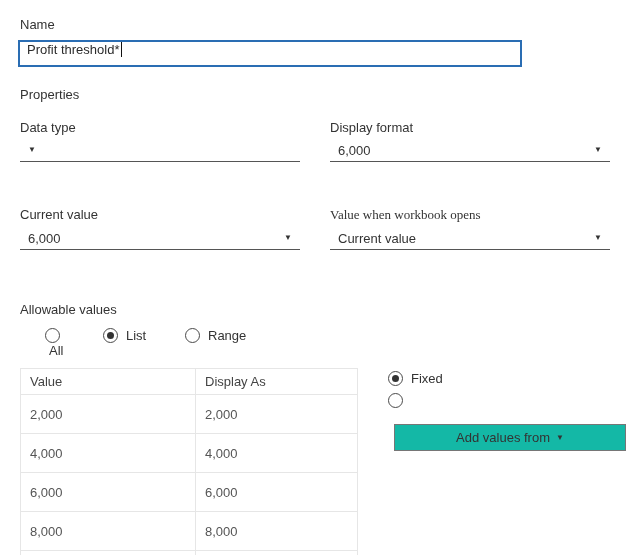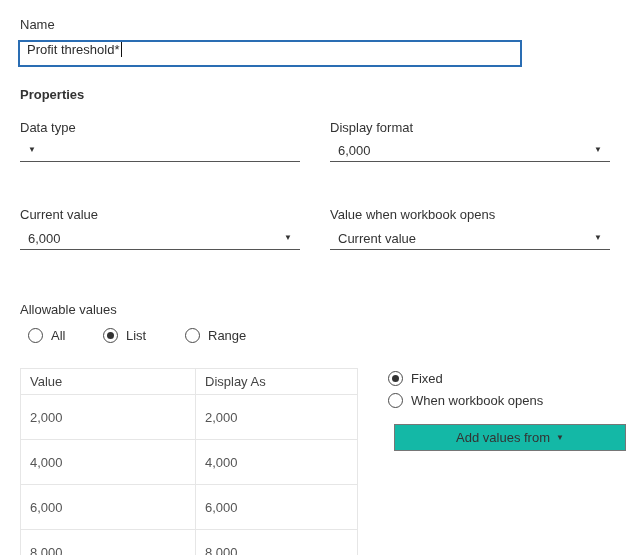--- a/index.html
+++ b/index.html
@@ -121,7 +121,7 @@
     <span class="text-caret"></span>
 </div>
 
-<div class="abs label" style="left:20px; top:87px;font-weight:bold;">Properties</div>
+<div class="abs label" style="left:20px; top:87px;">Properties</div>
 
 <div class="abs label" style="left:20px; top:120px;">Data type</div>
 <div class="abs dd-field" style="left:20px; top:139px; width:280px;">

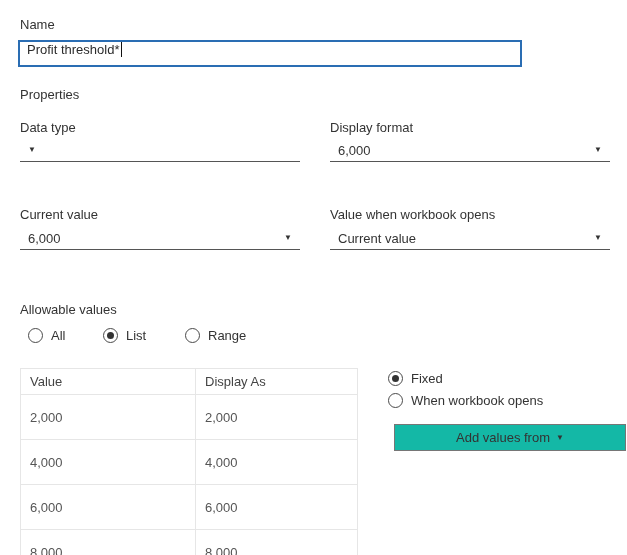--- a/index.html
+++ b/index.html
@@ -140,7 +140,7 @@
   <span class="caret">▼</span>
 </div>
 
-<div class="abs label" style="left:330px; top:207px;">Value when workbook opens</div>
+<div class="abs label" style="left:330px; top:207px;font-family:Liberation Serif, serif;">Value when workbook opens</div>
 <div class="abs dd-field" style="left:330px; top:227px; width:280px;">
   <span class="dd-value">Current value</span>
   <span class="caret">▼</span>

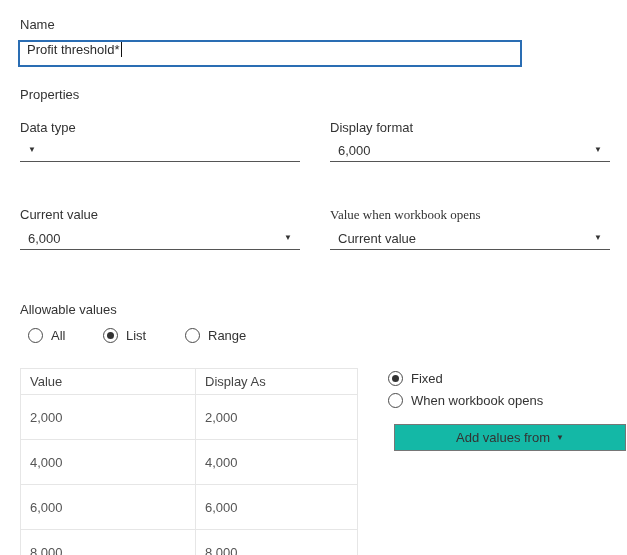--- a/index.html
+++ b/index.html
@@ -148,7 +148,7 @@
 
 <div class="abs label" style="left:20px; top:302px;">Allowable values</div>
 
-<div class="abs radio-item" style="left:28px; top:328px;">
+<div class="abs radio-item" style="left:41px; top:328px;flex-direction:column;">
   <span class="radio-circle"></span>
   <span class="radio-label">All</span>
 </div>

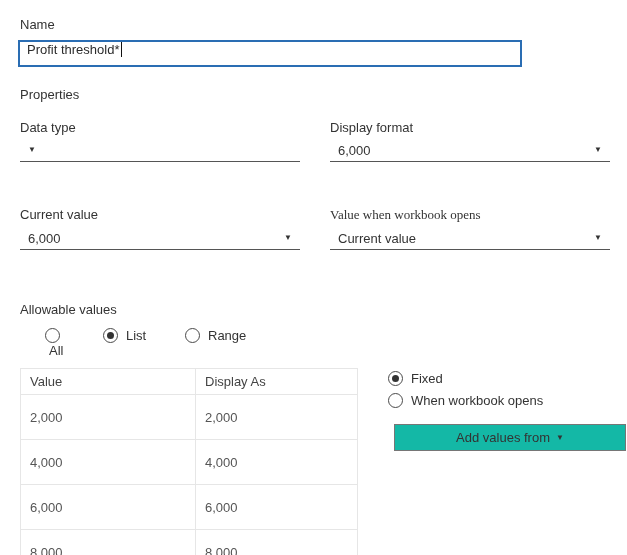--- a/index.html
+++ b/index.html
@@ -202,7 +202,6 @@
 </div>
 <div class="abs radio-item" style="left:388px; top:393px;">
   <span class="radio-circle"></span>
-  <span class="radio-label">When workbook opens</span>
 </div>
 
 <div class="abs add-values-btn">

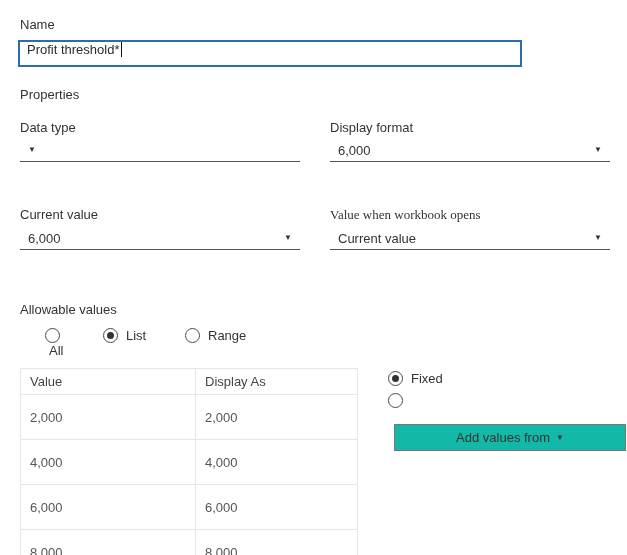--- a/index.html
+++ b/index.html
@@ -87,7 +87,7 @@
   }
   .values-table th, .values-table td {
     border: 1px solid #e6e6e6;
-    height: 45px;
+    height: 39px;
     padding: 0 0 0 9px;
     text-align: left;
     font-weight: normal;

